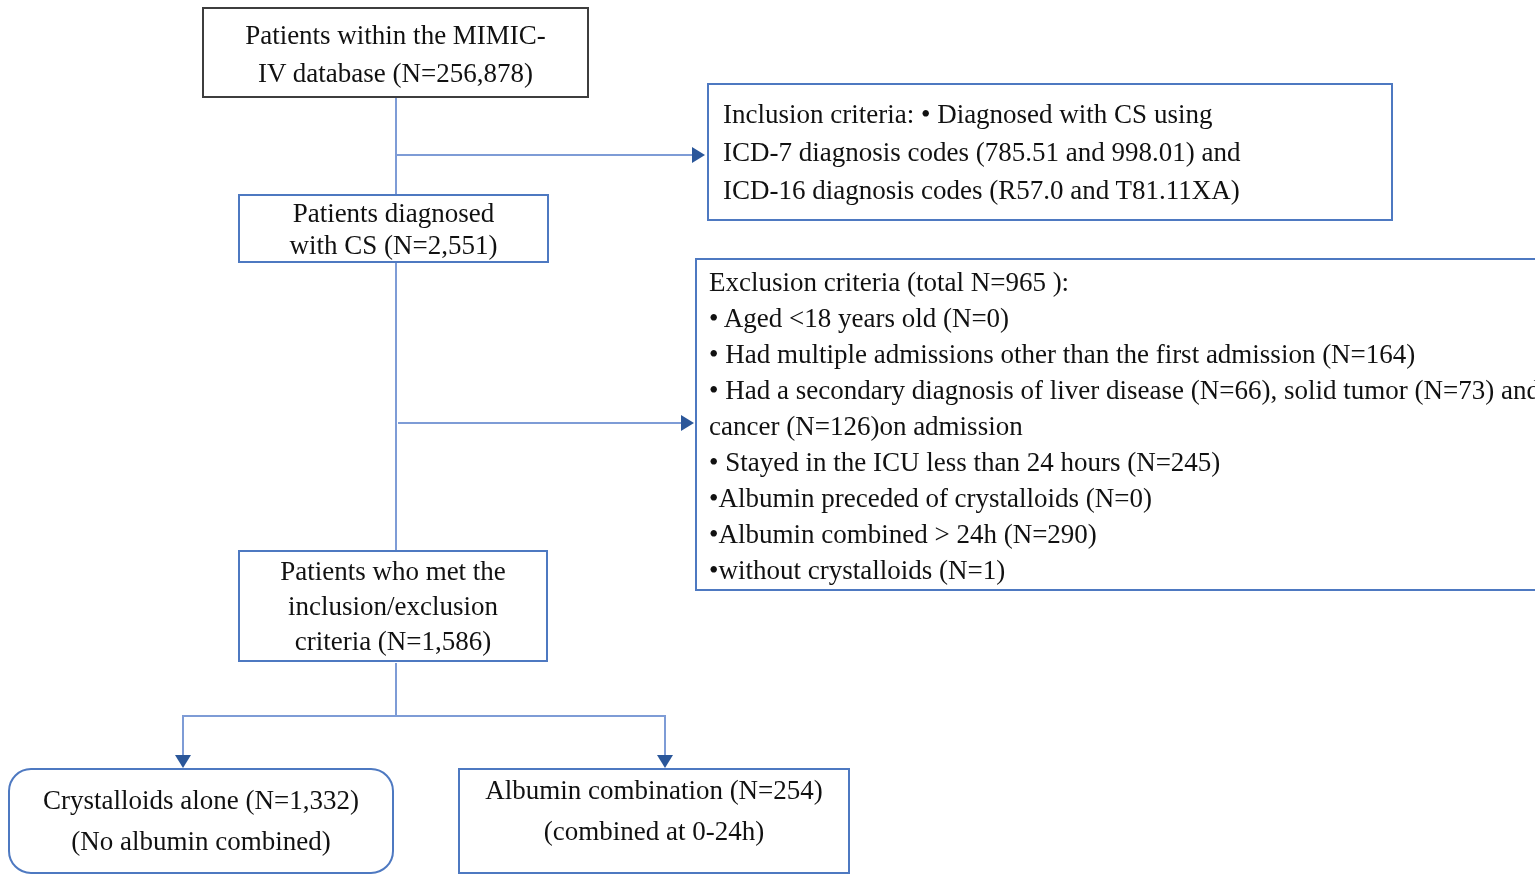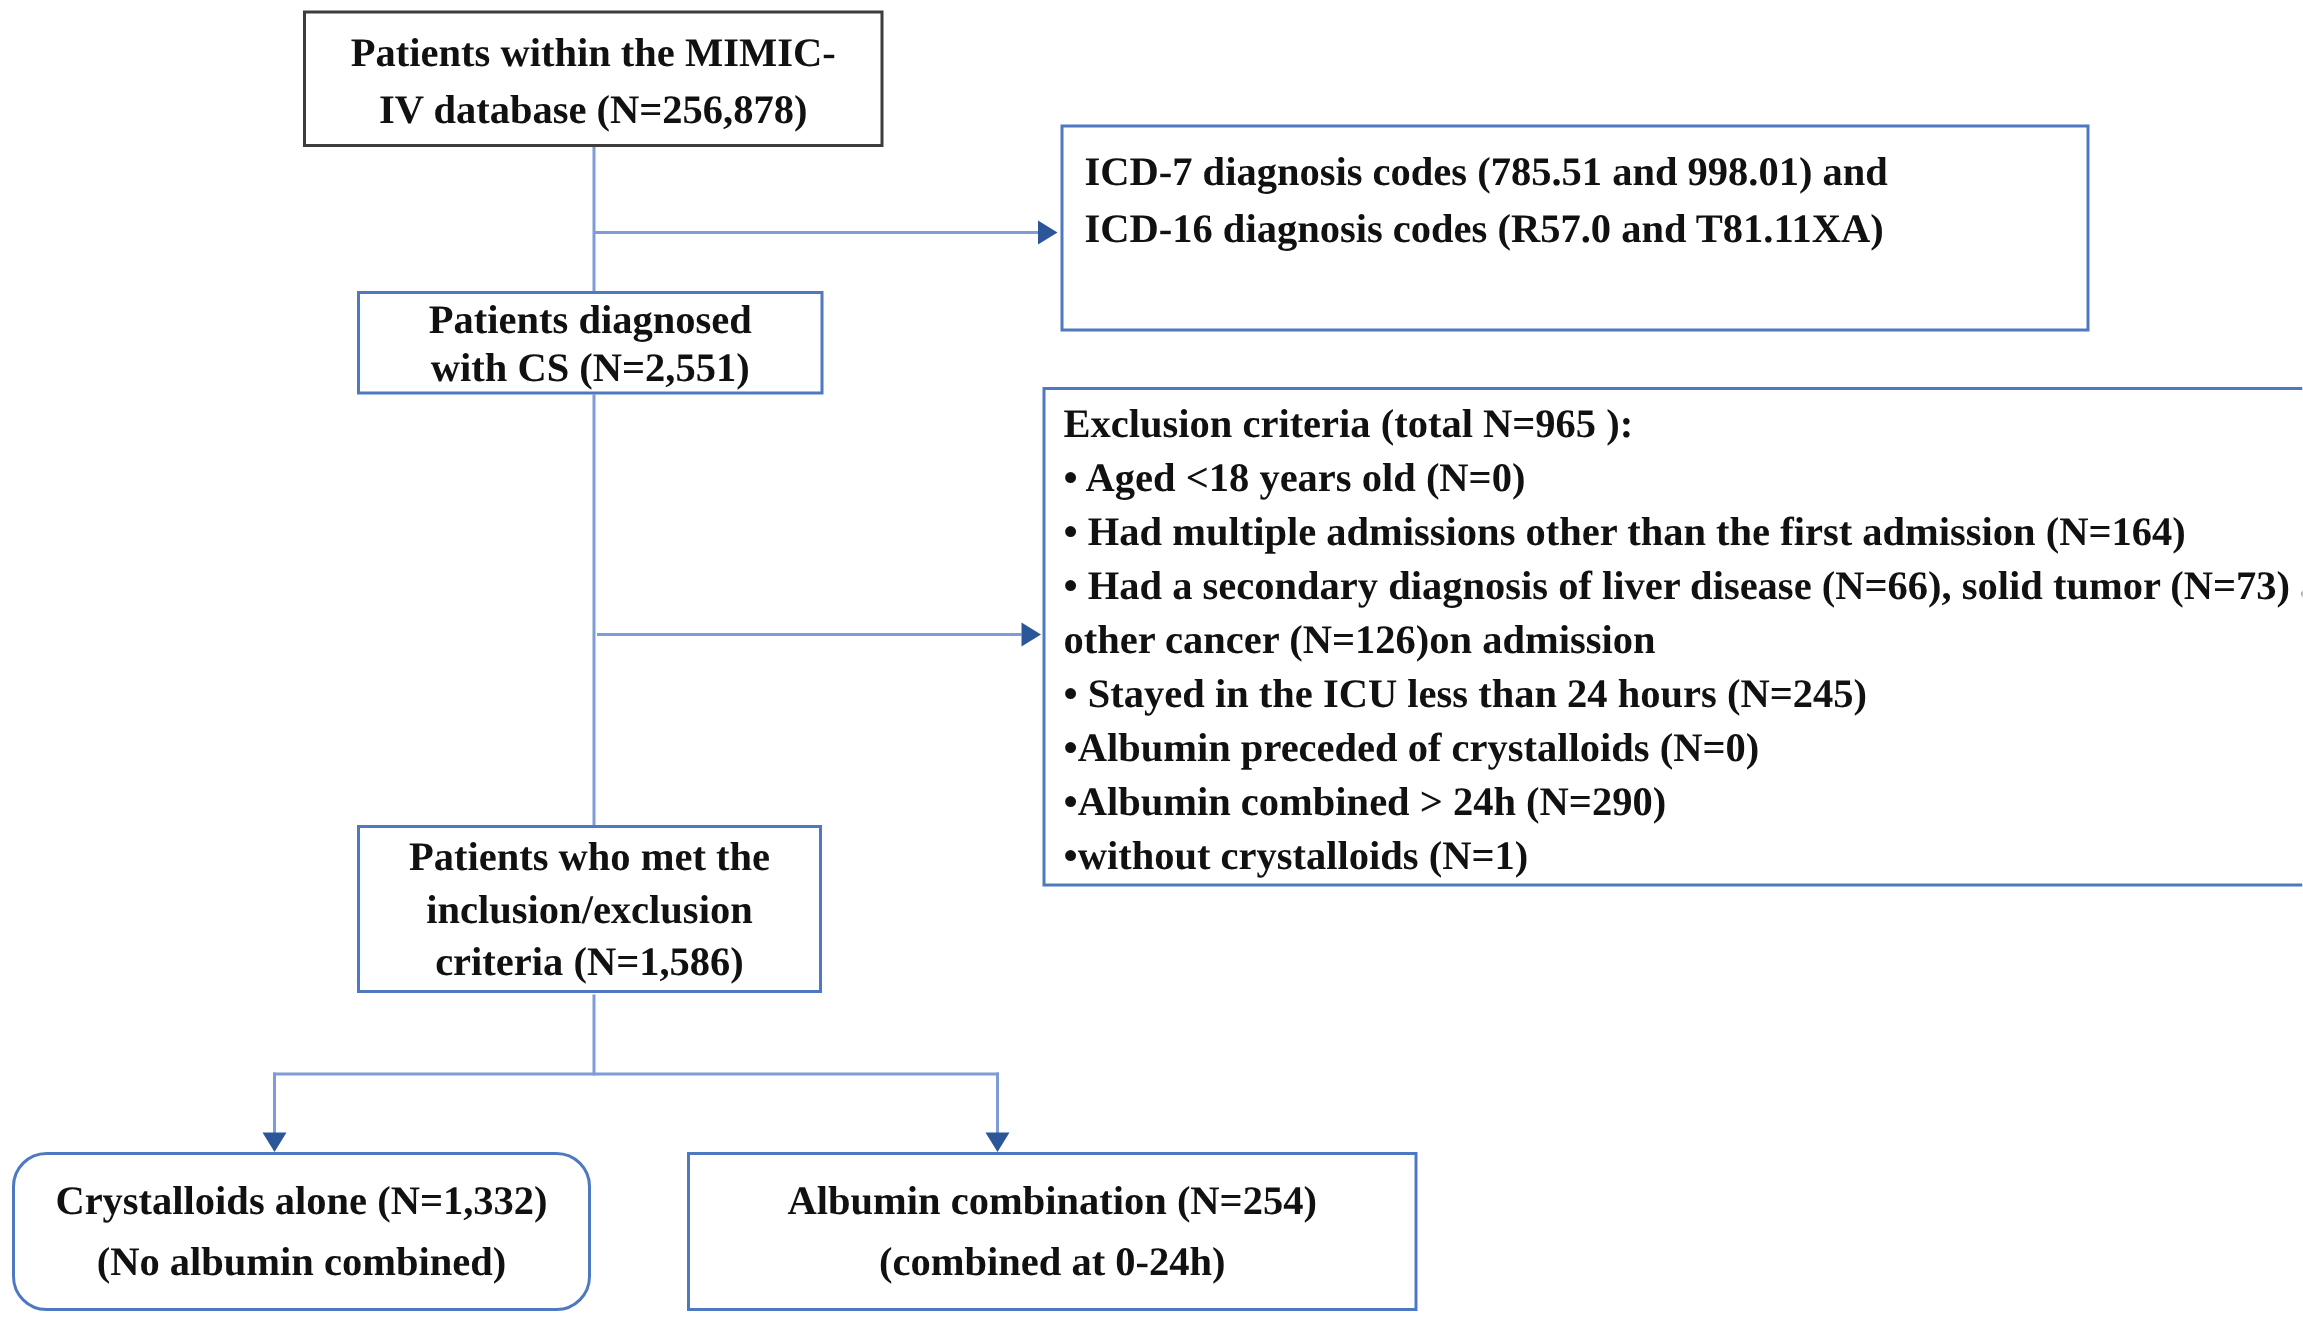--- a/index.html
+++ b/index.html
@@ -29,7 +29,6 @@
     font-size: 27px;
     line-height: 36px;
     text-align: center;
-    font-weight: bold;
   }
   .box .line { display: block; white-space: nowrap; }
   .box-top { border: 2px solid var(--top-box-border); }

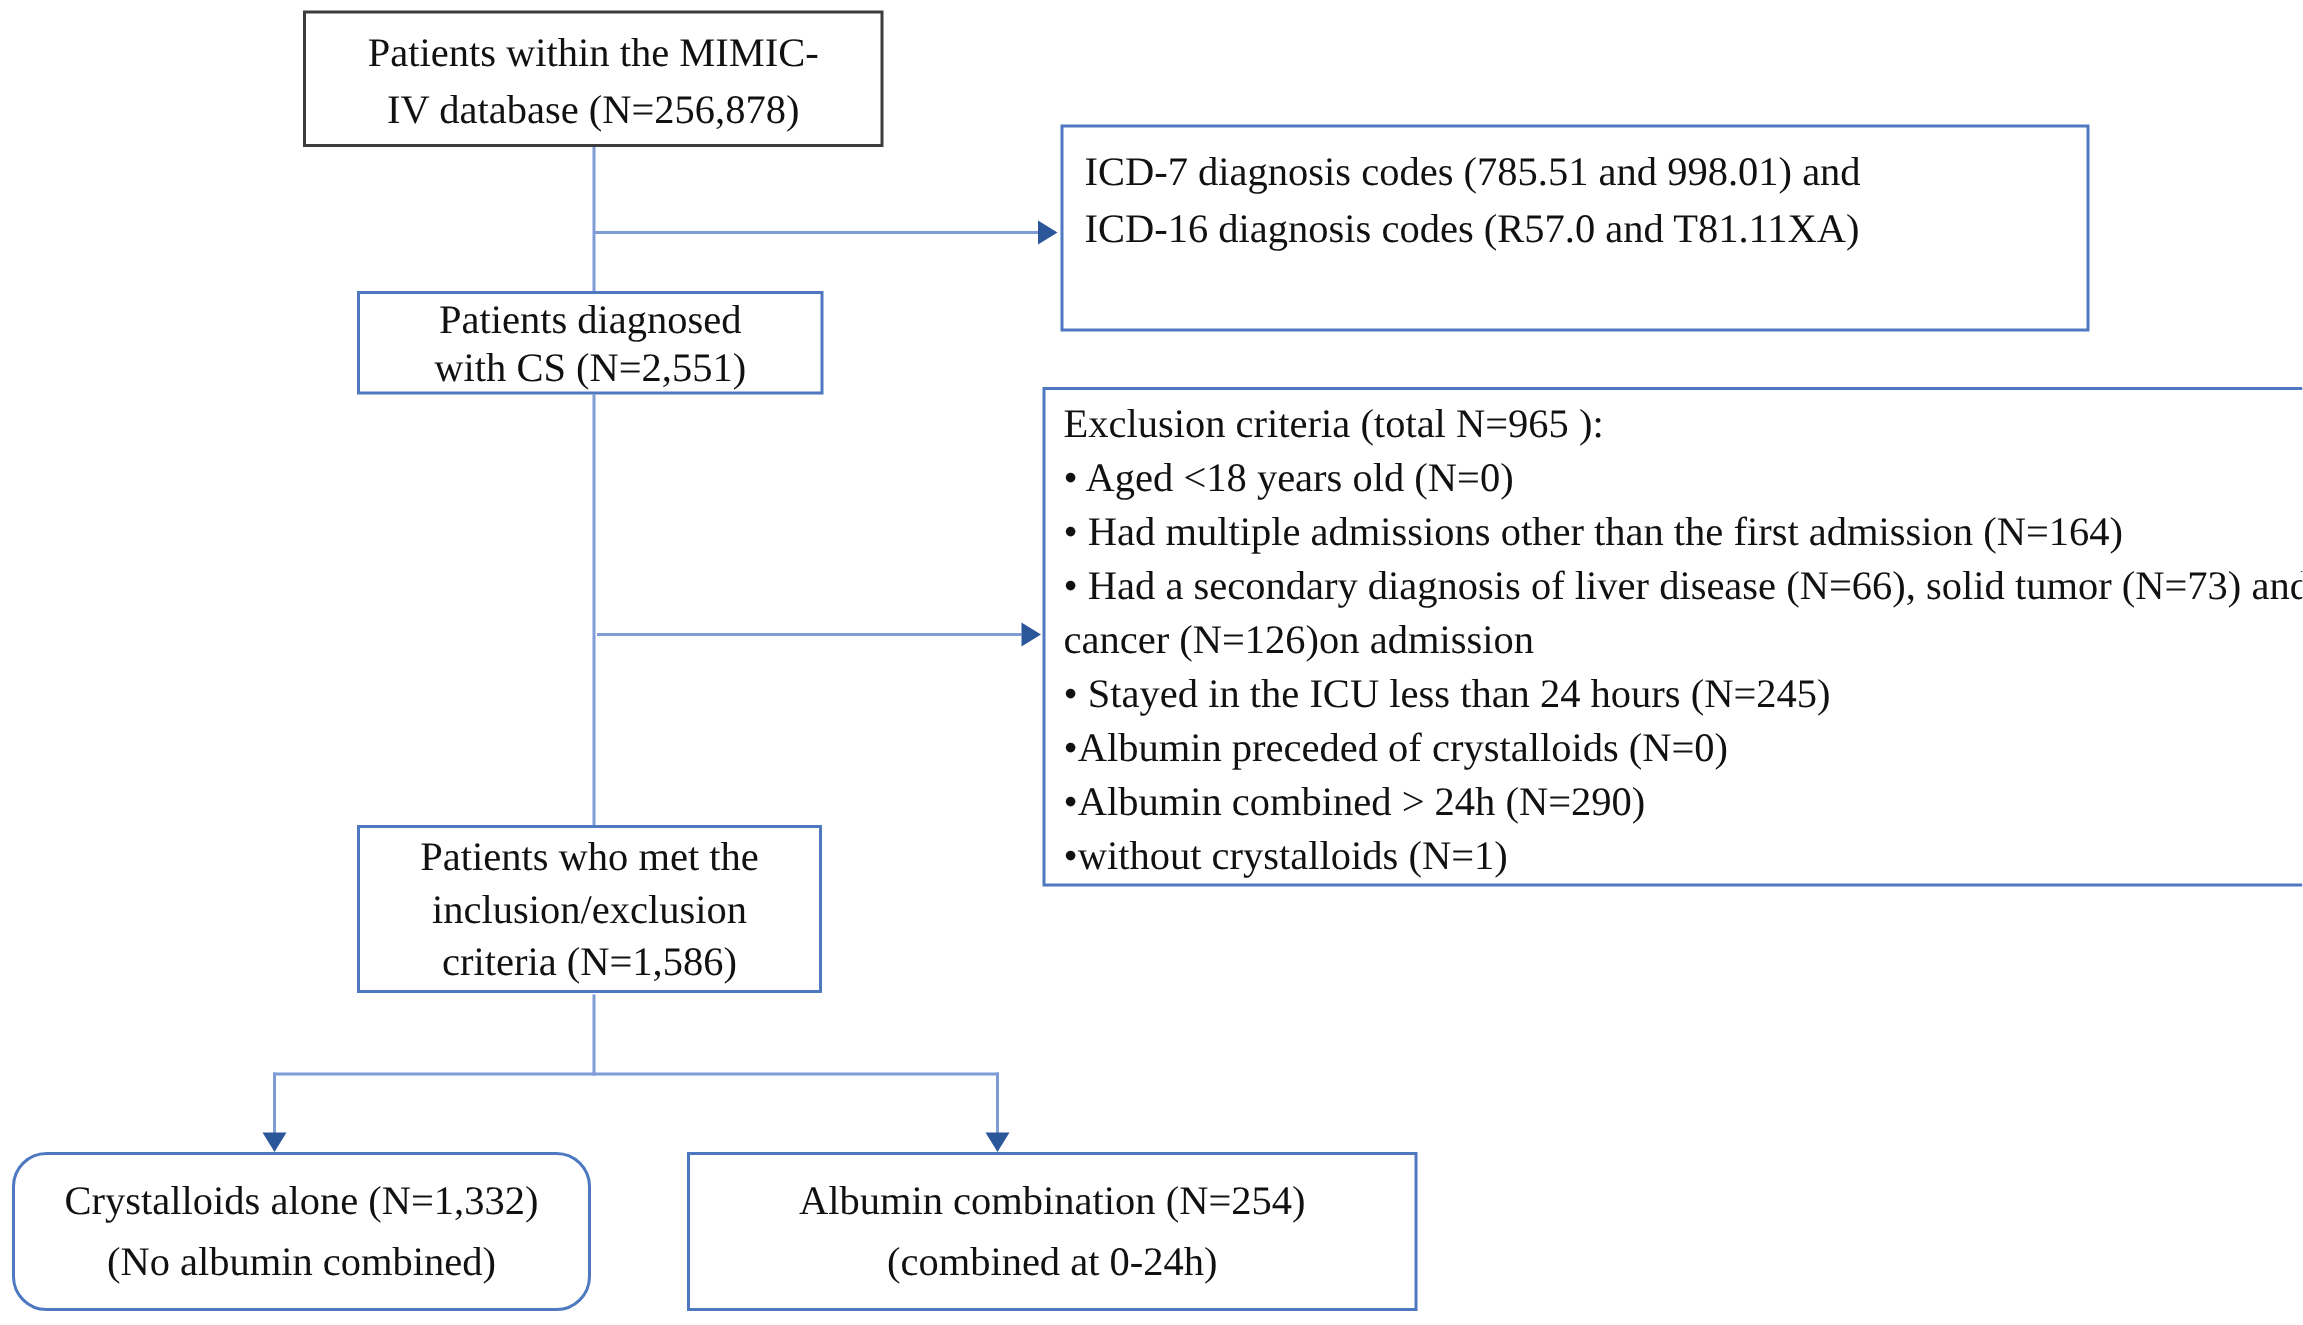--- a/index.html
+++ b/index.html
@@ -85,6 +85,7 @@
   </div>
 
   <div class="box box-left-text" id="box-inclusion">
+    <span class="line">Inclusion criteria: • Diagnosed with CS using</span>
     <span class="line">ICD-7 diagnosis codes (785.51 and 998.01) and</span>
     <span class="line">ICD-16 diagnosis codes (R57.0 and T81.11XA)</span>
   </div>

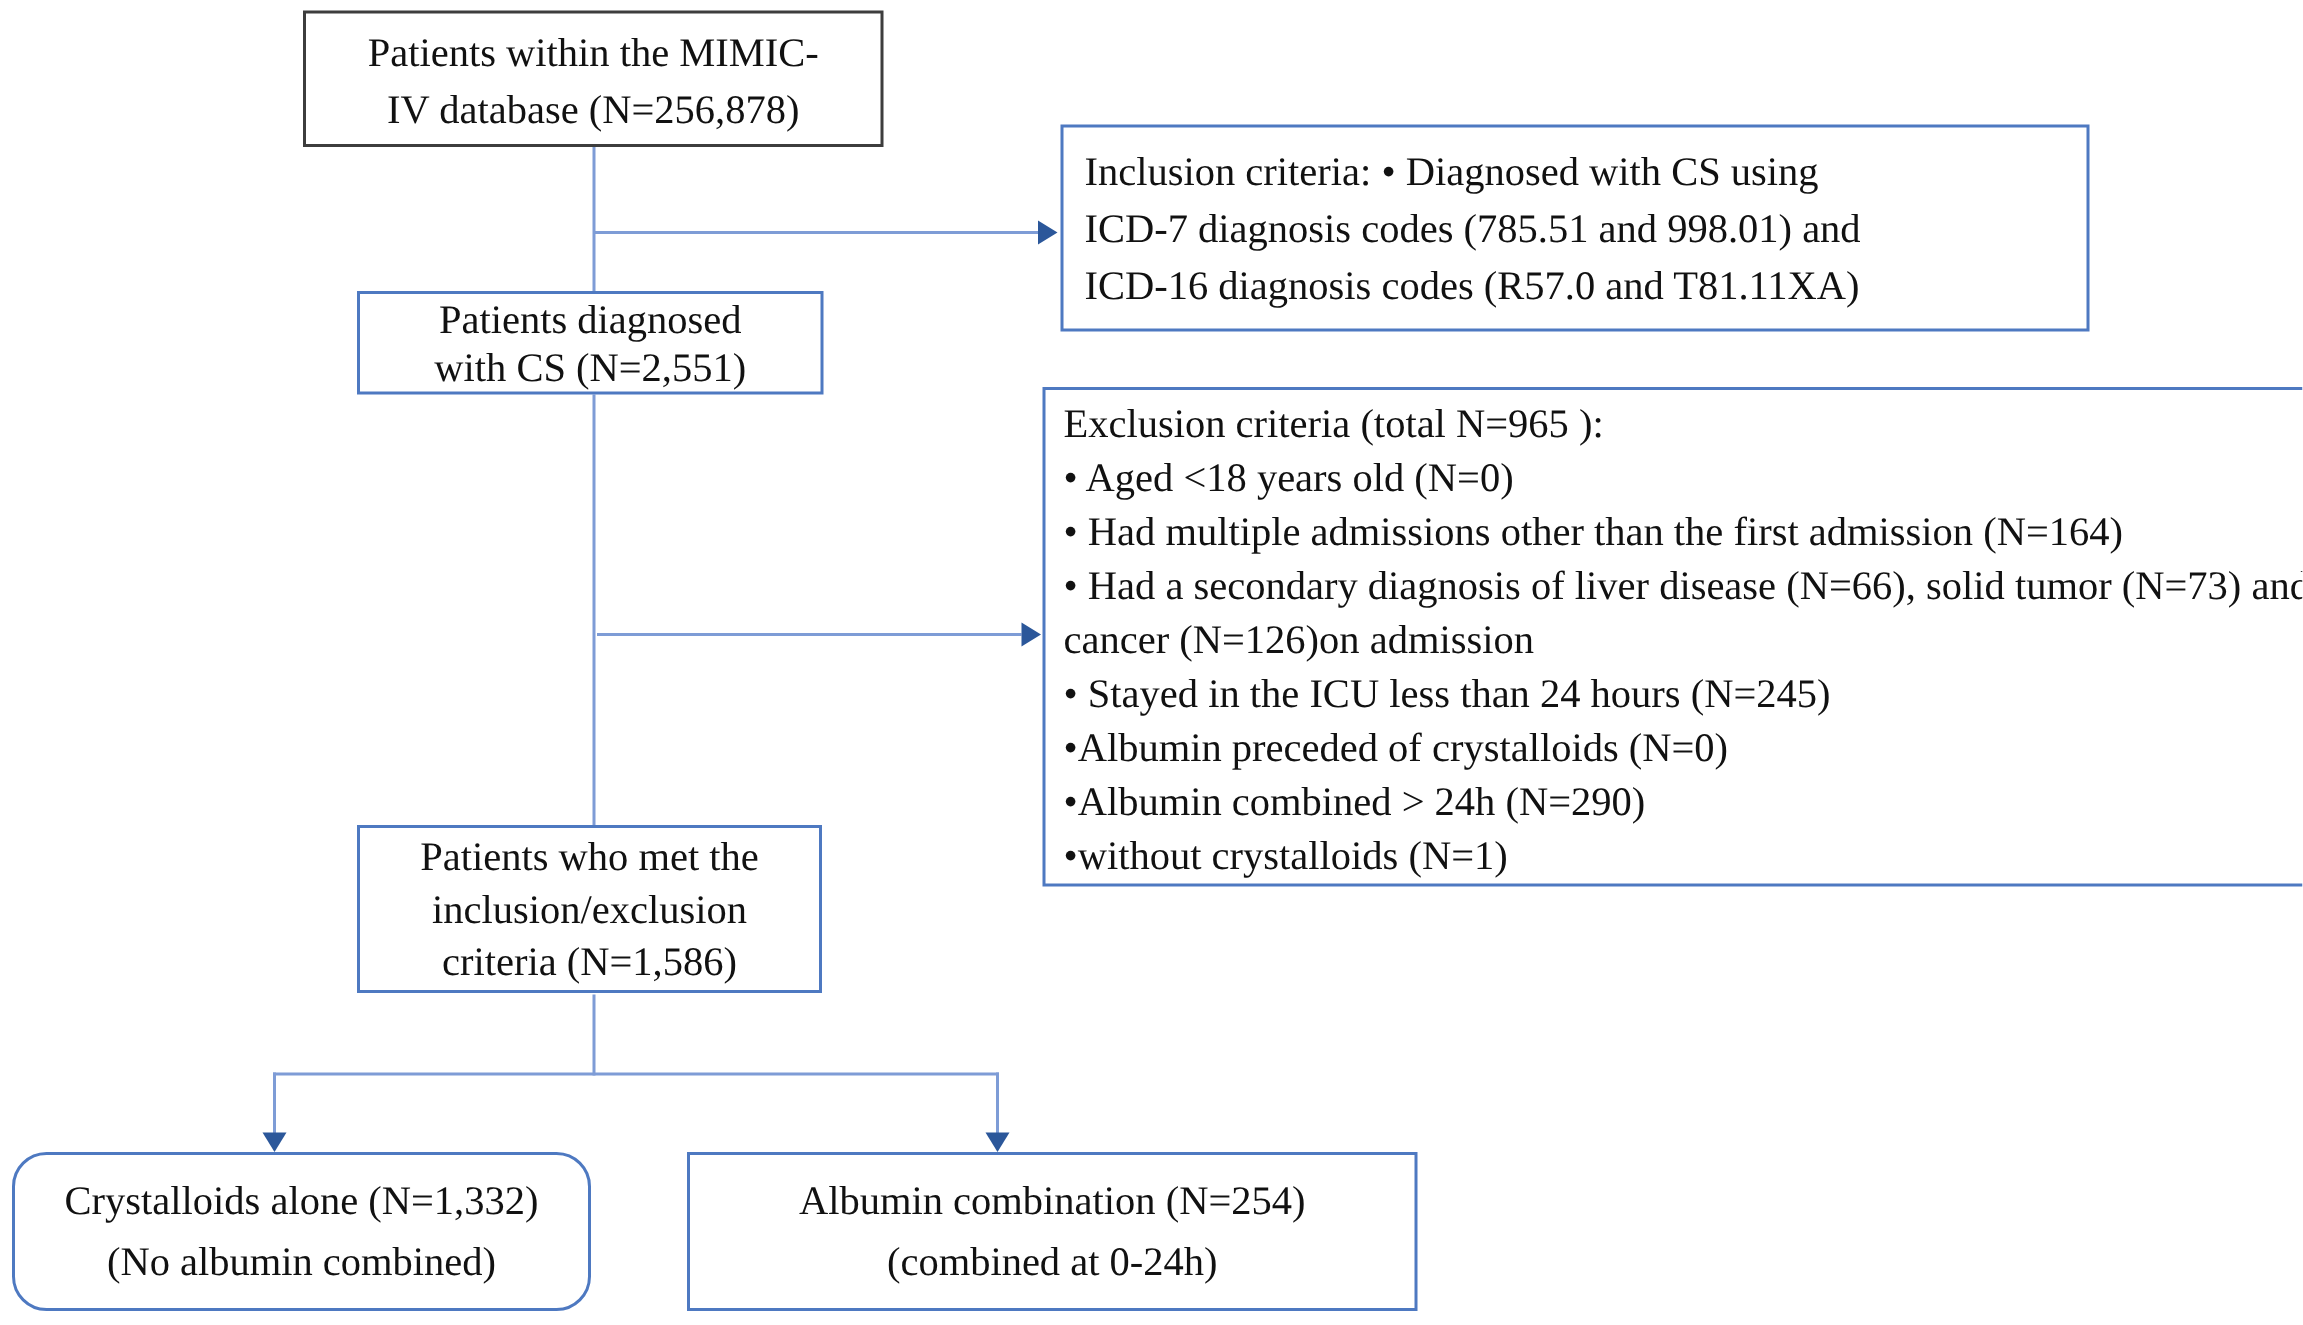--- a/index.html
+++ b/index.html
@@ -55,7 +55,7 @@
   #box-exclusion   { left: 695px; top: 258px; width: 954px; height: 333px; padding: 4px 6px 0 12px; line-height: 36px; }
   #box-met         { left: 238px; top: 550px; width: 310px; height: 112px; padding-top: 2px;  line-height: 35px; }
   #box-crystalloids{ left: 8px;   top: 768px; width: 386px; height: 106px; padding-top: 10px; line-height: 41px; border-radius: 23px; }
-  #box-albumin     { left: 458px; top: 768px; width: 487px; height: 106px; padding-top: 10px; line-height: 41px; }
+  #box-albumin     { left: 458px; top: 768px; width: 392px; height: 106px; line-height: 41px; }
   #box-exclusion .line { white-space: normal; text-align: left; }
 </style>
 </head>

